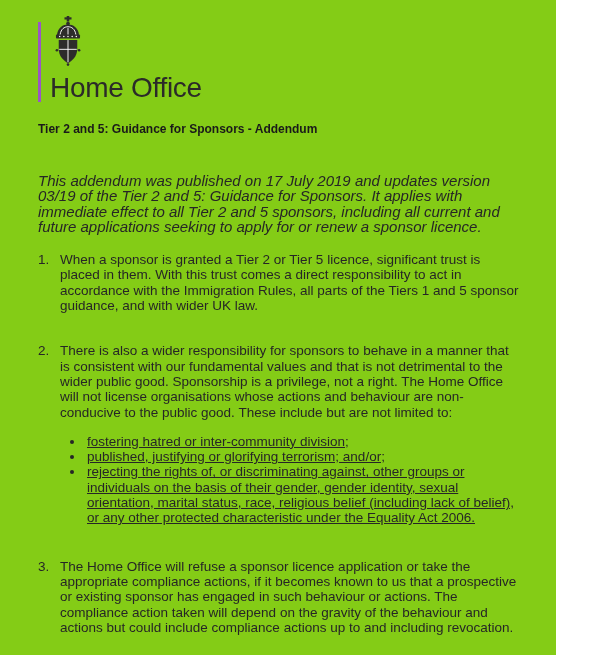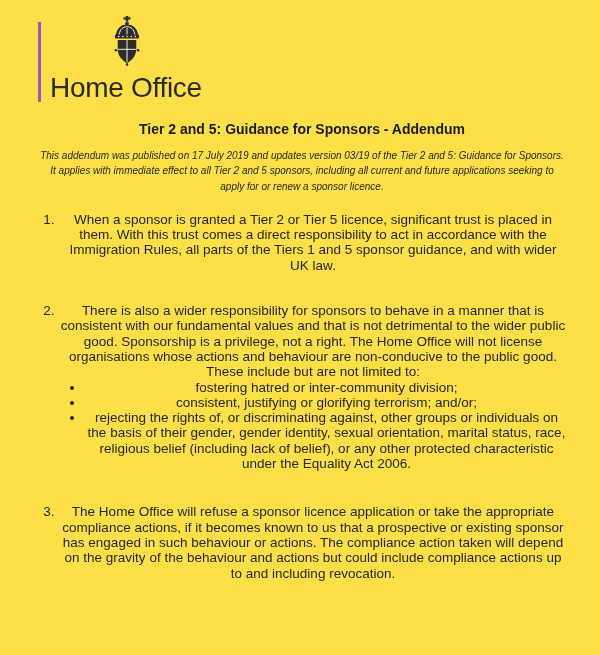--- a/index.html
+++ b/index.html
@@ -6,13 +6,12 @@
   html, body { background: #ffffff; }
   .page {
     position: relative;
-    width: 600px;
+    width: 556px;
     height: 655px;
-    background: #fde047;
+    background: #84cc16;
     font-family: "Liberation Sans", sans-serif;
     color: #262626;
     overflow: hidden;
-    text-align: center;
   }
   .content {
     padding: 16px 34px 0 38px;

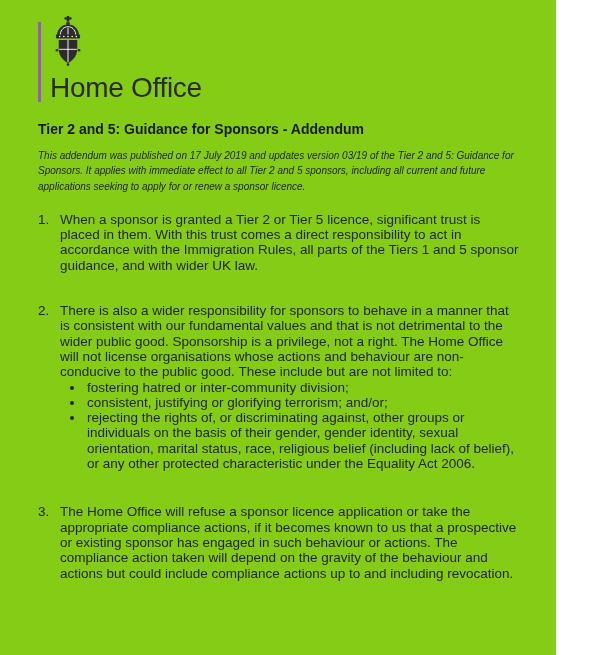--- a/index.html
+++ b/index.html
@@ -43,11 +43,11 @@
   }
   
   .doc-title {
-    font-size: 14px;
+    font-size: 12px;
     line-height: 20px;
     font-weight: 700;
     color: #1a1a1a;
-    margin-bottom: 9px;
+    margin-bottom: 34px;
   }
   .intro {
     font-style: italic;

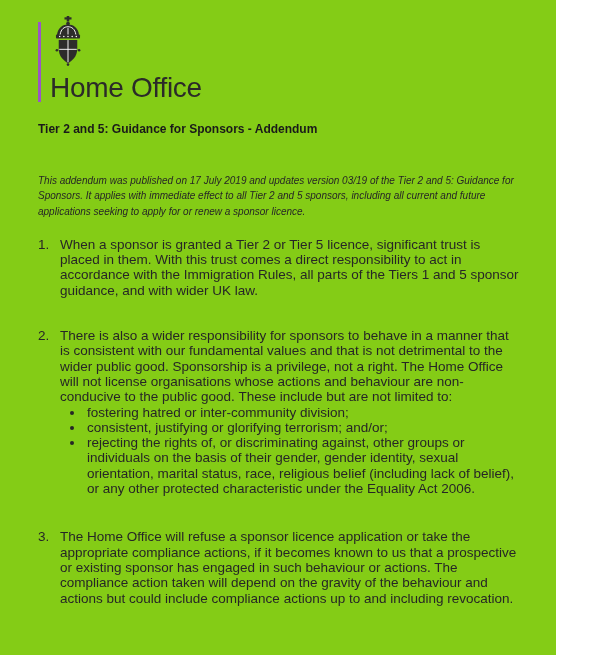--- a/index.html
+++ b/index.html
@@ -51,7 +51,7 @@
   }
   .intro {
     font-style: italic;
-    font-size: 10px;
+    font-size: 15px;
     line-height: 15.3px;
     margin-bottom: 18px;
   }

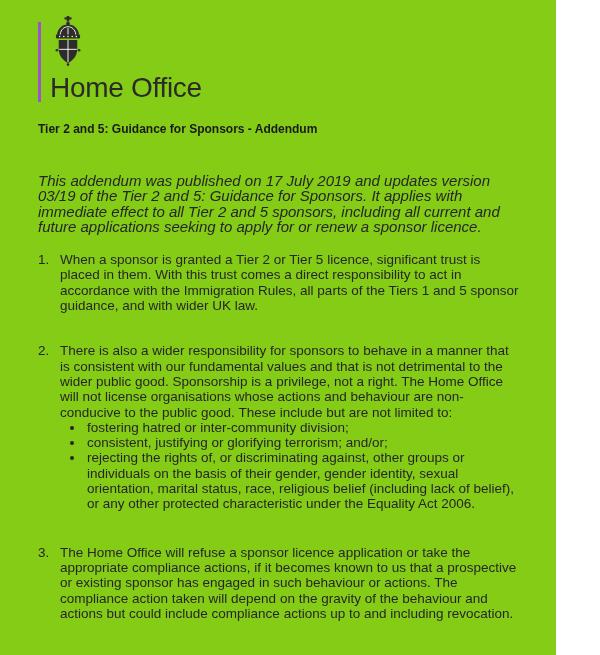--- a/index.html
+++ b/index.html
@@ -70,8 +70,10 @@
   .gap-30 { margin-bottom: 30px; }
   .gap-33 { margin-bottom: 33px; }
   .bullets {
+    margin-top: 14px;
     padding-left: 25px;
     list-style: disc outside;
+    text-decoration: underline;
   }
   .bullets li {
     padding-left: 2px;

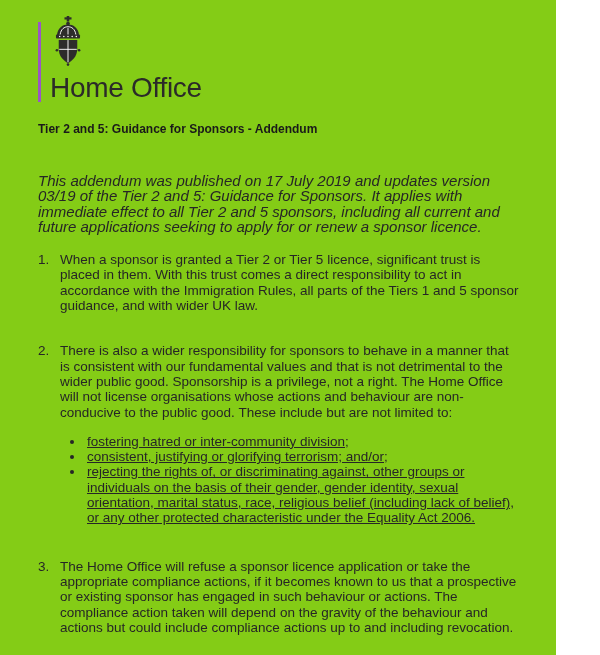--- a/index.html
+++ b/index.html
@@ -135,7 +135,7 @@
         <div>There is also a wider responsibility for sponsors to behave in a manner that is consistent with our fundamental values and that is not detrimental to the wider public good. Sponsorship is a privilege, not a right. The Home Office will not license organisations whose actions and behaviour are non-conducive to the public good. These include but are not limited to:</div>
         <ul class="bullets">
           <li>fostering hatred or inter-community division;</li>
-          <li>consistent, justifying or glorifying terrorism; and/or;</li>
+          <li>published, justifying or glorifying terrorism; and/or;</li>
           <li>rejecting the rights of, or discriminating against, other groups or individuals on the basis of their gender, gender identity, sexual orientation, marital status, race, religious belief (including lack of belief), or any other protected characteristic under the Equality Act 2006.</li>
         </ul>
       </div>

